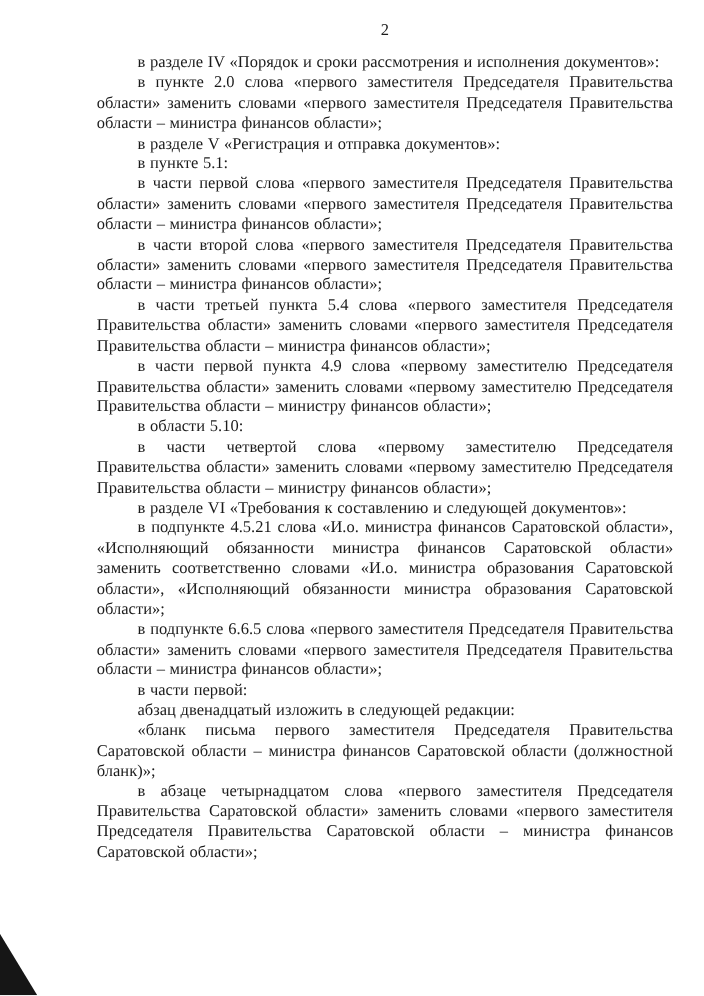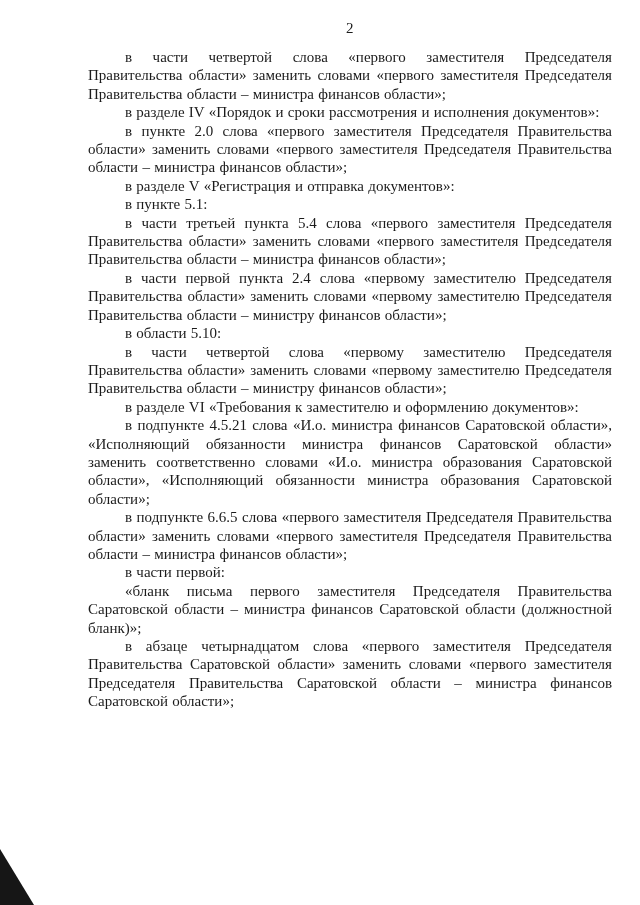--- a/index.html
+++ b/index.html
@@ -63,7 +63,6 @@
   <div class="page-number">2</div>
 
   <div class="content">
-    <p>в части четвертой слова «первого заместителя Председателя Правительства области» заменить словами «первого заместителя Председателя Правительства области – министра финансов области»;</p>
     <p>в разделе IV «Порядок и сроки рассмотрения и исполнения документов»:</p>
     <p>в пункте 2.0 слова «первого заместителя Председателя Правительства области» заменить словами «первого заместителя Председателя Правительства области – министра финансов области»;</p>
     <p>в разделе V «Регистрация и отправка документов»:</p>

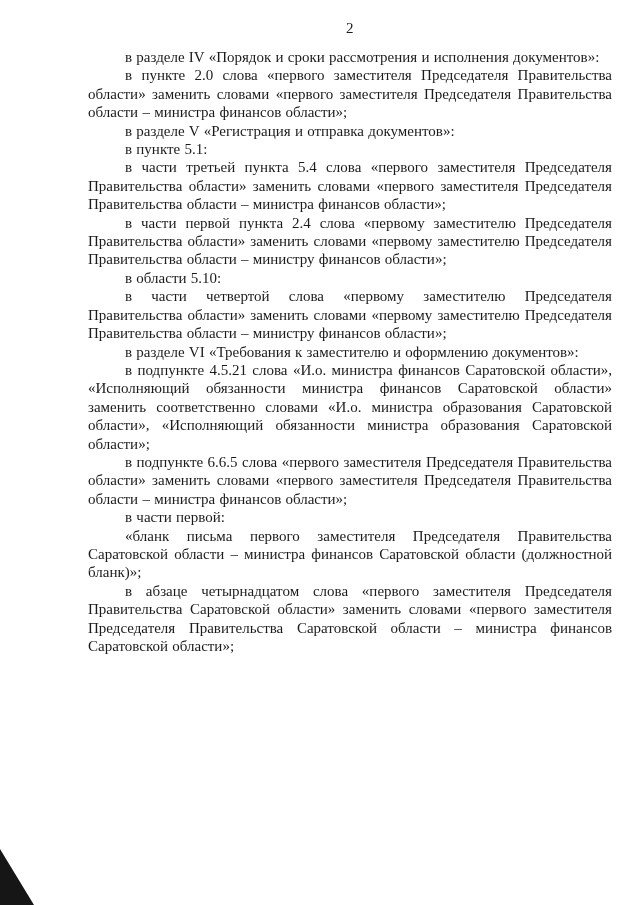--- a/index.html
+++ b/index.html
@@ -67,6 +67,7 @@
     <p>в пункте 2.0 слова «первого заместителя Председателя Правительства области» заменить словами «первого заместителя Председателя Правительства области – министра финансов области»;</p>
     <p>в разделе V «Регистрация и отправка документов»:</p>
     <p>в пункте 5.1:</p>
+    <p>в части первой слова «первого заместителя Председателя Правительства области» заменить словами «первого заместителя Председателя Правительства области – министра финансов области»;</p>
     <p>в части третьей пункта 5.4 слова «первого заместителя Председателя Правительства области» заменить словами «первого заместителя Председателя Правительства области – министра финансов области»;</p>
     <p>в части первой пункта 2.4 слова «первому заместителю Председателя Правительства области» заменить словами «первому заместителю Председателя Правительства области – министру финансов области»;</p>
     <p>в области 5.10:</p>

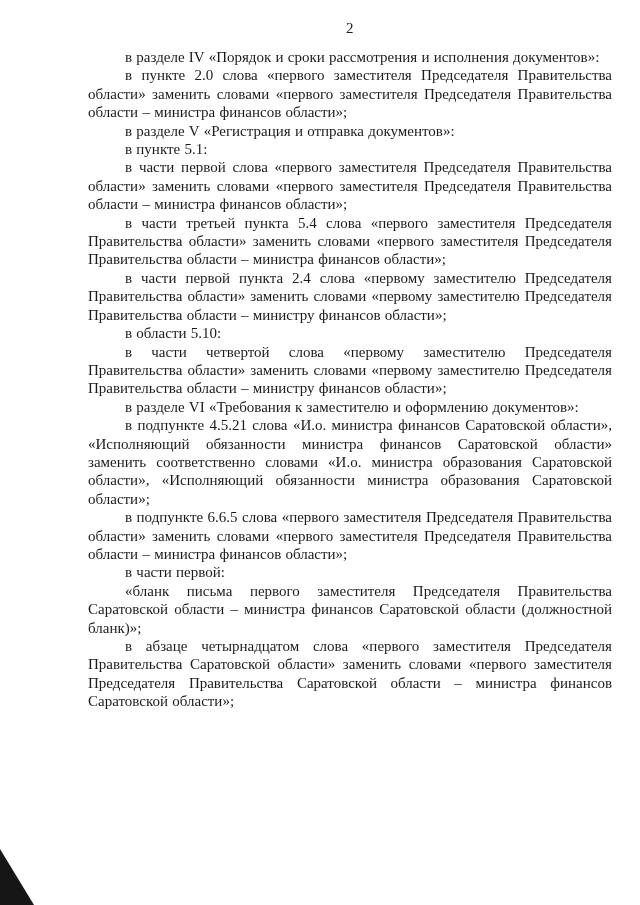--- a/index.html
+++ b/index.html
@@ -68,6 +68,7 @@
     <p>в разделе V «Регистрация и отправка документов»:</p>
     <p>в пункте 5.1:</p>
     <p>в части первой слова «первого заместителя Председателя Правительства области» заменить словами «первого заместителя Председателя Правительства области – министра финансов области»;</p>
+    <p>в части второй слова «первого заместителя Председателя Правительства области» заменить словами «первого заместителя Председателя Правительства области – министра финансов области»;</p>
     <p>в части третьей пункта 5.4 слова «первого заместителя Председателя Правительства области» заменить словами «первого заместителя Председателя Правительства области – министра финансов области»;</p>
     <p>в части первой пункта 2.4 слова «первому заместителю Председателя Правительства области» заменить словами «первому заместителю Председателя Правительства области – министру финансов области»;</p>
     <p>в области 5.10:</p>

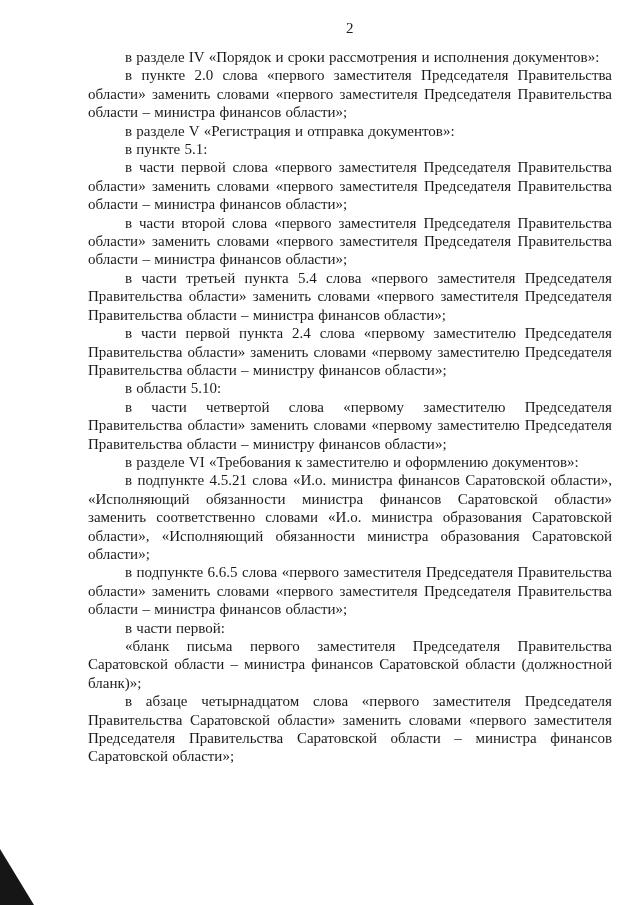--- a/index.html
+++ b/index.html
@@ -70,7 +70,7 @@
     <p>в части первой слова «первого заместителя Председателя Правительства области» заменить словами «первого заместителя Председателя Правительства области – министра финансов области»;</p>
     <p>в части второй слова «первого заместителя Председателя Правительства области» заменить словами «первого заместителя Председателя Правительства области – министра финансов области»;</p>
     <p>в части третьей пункта 5.4 слова «первого заместителя Председателя Правительства области» заменить словами «первого заместителя Председателя Правительства области – министра финансов области»;</p>
-    <p>в части первой пункта 2.4 слова «первому заместителю Председателя Правительства области» заменить словами «первому заместителю Председателя Правительства области – министру финансов области»;</p>
+    <p>в части первой пункта 4.9 слова «первому заместителю Председателя Правительства области» заменить словами «первому заместителю Председателя Правительства области – министру финансов области»;</p>
     <p>в области 5.10:</p>
     <p>в части четвертой слова «первому заместителю Председателя Правительства области» заменить словами «первому заместителю Председателя Правительства области – министру финансов области»;</p>
     <p>в разделе VI «Требования к заместителю и оформлению документов»:</p>

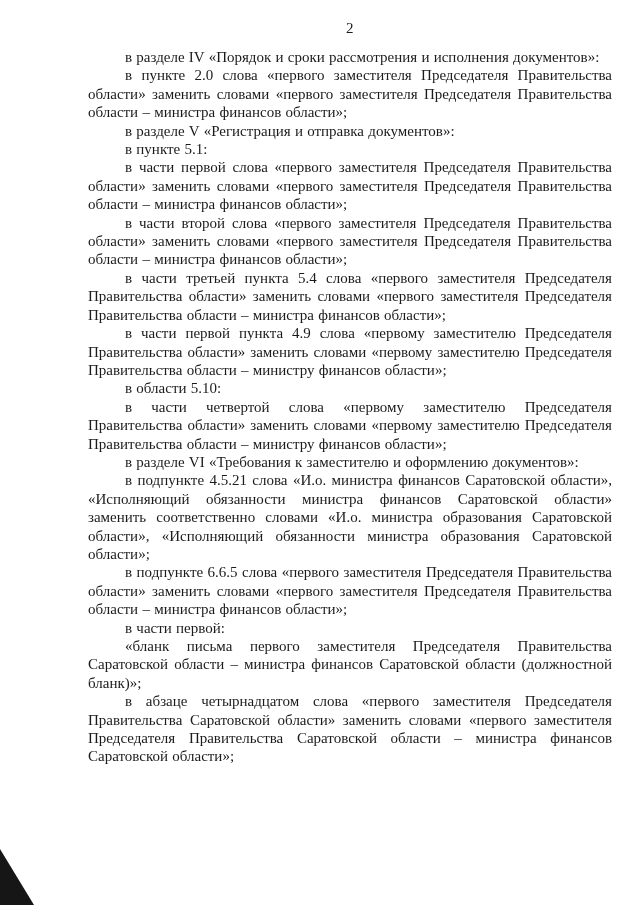--- a/index.html
+++ b/index.html
@@ -73,7 +73,7 @@
     <p>в части первой пункта 4.9 слова «первому заместителю Председателя Правительства области» заменить словами «первому заместителю Председателя Правительства области – министру финансов области»;</p>
     <p>в области 5.10:</p>
     <p>в части четвертой слова «первому заместителю Председателя Правительства области» заменить словами «первому заместителю Председателя Правительства области – министру финансов области»;</p>
-    <p>в разделе VI «Требования к заместителю и оформлению документов»:</p>
+    <p>в разделе VI «Требования к составлению и следующей документов»:</p>
     <p>в подпункте 4.5.21 слова «И.о. министра финансов Саратовской области», «Исполняющий обязанности министра финансов Саратовской области» заменить соответственно словами «И.о. министра образования Саратовской области», «Исполняющий обязанности министра образования Саратовской области»;</p>
     <p>в подпункте 6.6.5 слова «первого заместителя Председателя Правительства области» заменить словами «первого заместителя Председателя Правительства области – министра финансов области»;</p>
     <p>в части первой:</p>

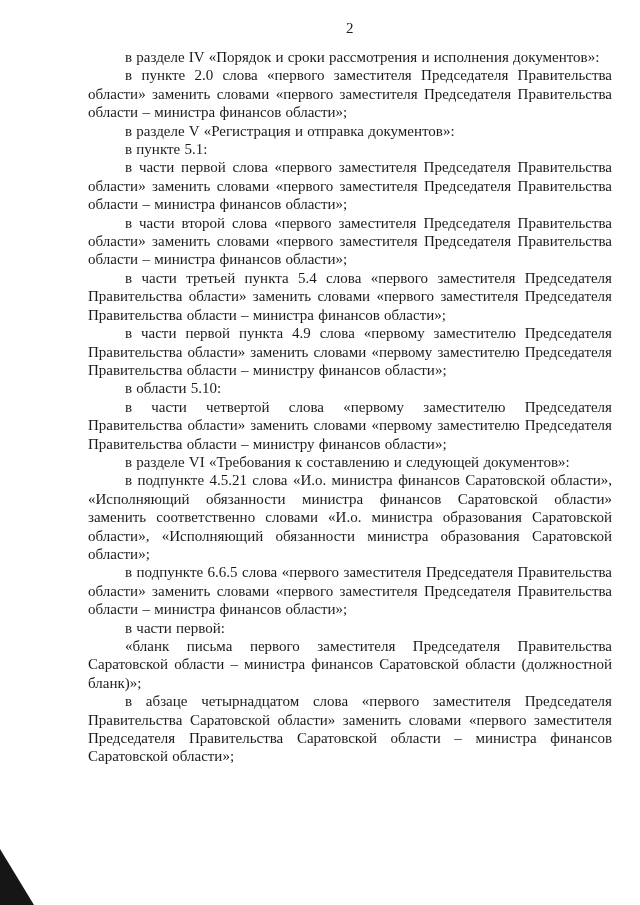--- a/index.html
+++ b/index.html
@@ -77,6 +77,7 @@
     <p>в подпункте 4.5.21 слова «И.о. министра финансов Саратовской области», «Исполняющий обязанности министра финансов Саратовской области» заменить соответственно словами «И.о. министра образования Саратовской области», «Исполняющий обязанности министра образования Саратовской области»;</p>
     <p>в подпункте 6.6.5 слова «первого заместителя Председателя Правительства области» заменить словами «первого заместителя Председателя Правительства области – министра финансов области»;</p>
     <p>в части первой:</p>
+    <p>абзац двенадцатый изложить в следующей редакции:</p>
     <p>«бланк письма первого заместителя Председателя Правительства Саратовской области – министра финансов Саратовской области (должностной бланк)»;</p>
     <p>в абзаце четырнадцатом слова «первого заместителя Председателя Правительства Саратовской области» заменить словами «первого заместителя Председателя Правительства Саратовской области – министра финансов Саратовской области»;</p>
   </div>

